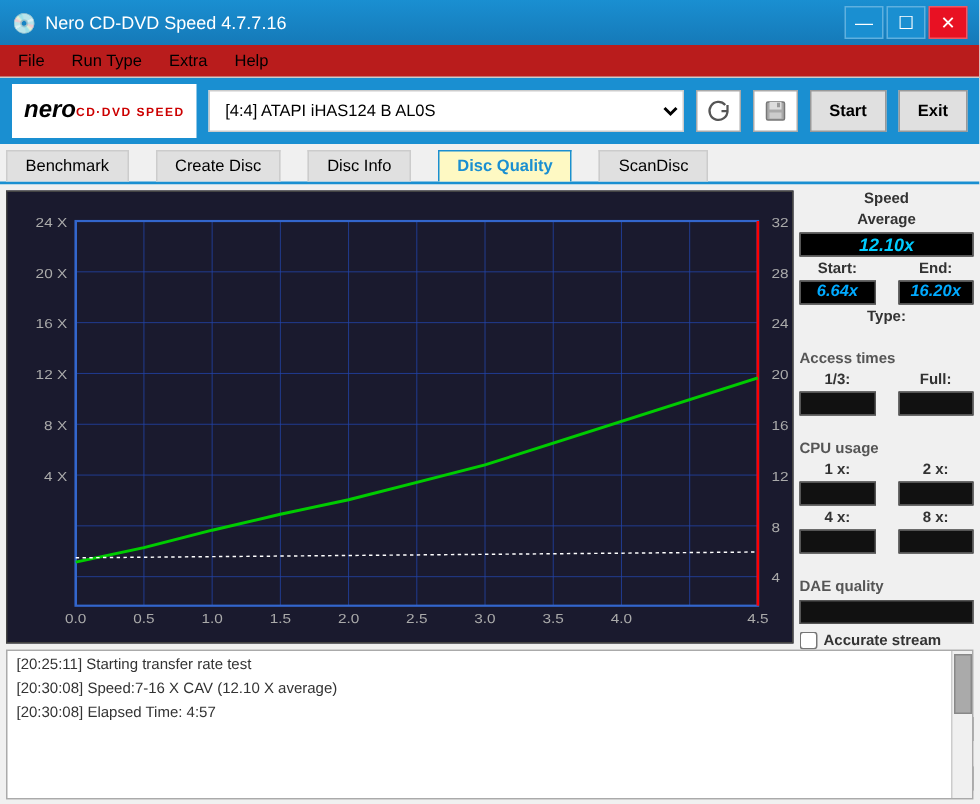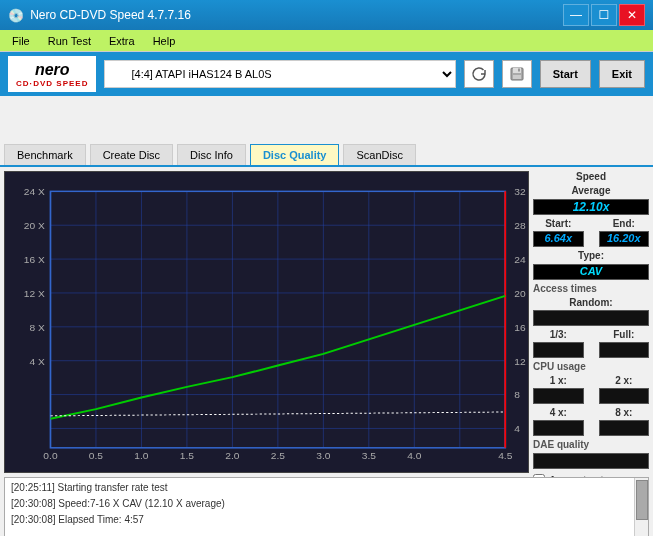--- a/index.html
+++ b/index.html
@@ -30,7 +30,7 @@
 
     
     .menu-bar {
-      background: #bef264;
+      background: #b91c1c;
       height: 22px;
       display: flex;
       align-items: center;

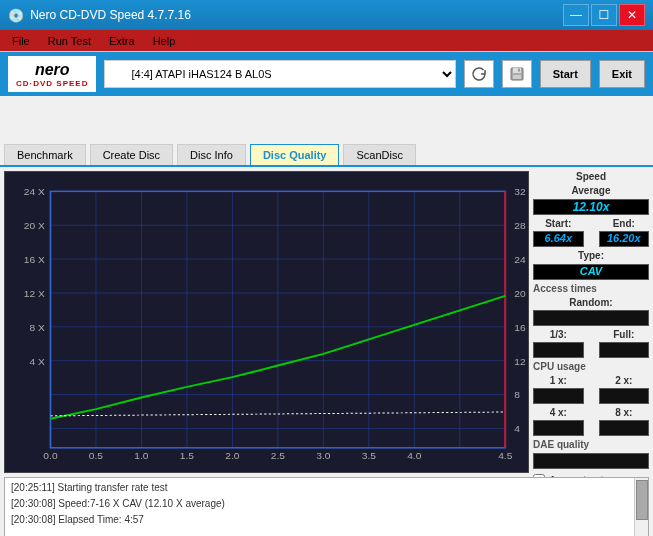--- a/index.html
+++ b/index.html
@@ -234,7 +234,7 @@
 
 <div class="menu-bar">
   <div class="menu-item">File</div>
-  <div class="menu-item">Run Test</div>
+  <div class="menu-item">Run Type</div>
   <div class="menu-item">Extra</div>
   <div class="menu-item">Help</div>
 </div>

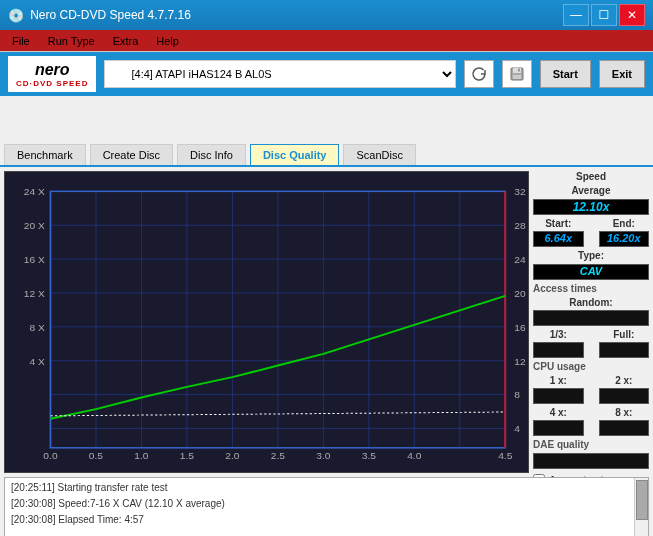--- a/index.html
+++ b/index.html
@@ -57,7 +57,7 @@
     .logo-area {
       background: white;
       padding: 2px 8px;
-      display: flex; flex-direction: column;
+      display: flex; flex-direction: row;
       align-items: center;
       height: 36px;
       justify-content: center;

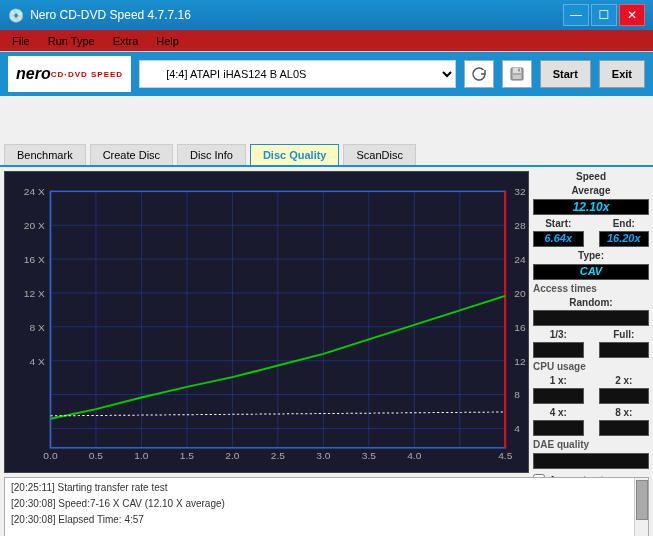--- a/index.html
+++ b/index.html
@@ -69,7 +69,7 @@
       height: 28px;
       border: 1px solid #ccc;
       background: white;
-      padding: 0 22px;
+      padding: 0 6px;
       font-size: 11px;
     }
     .toolbar-icon-btn {

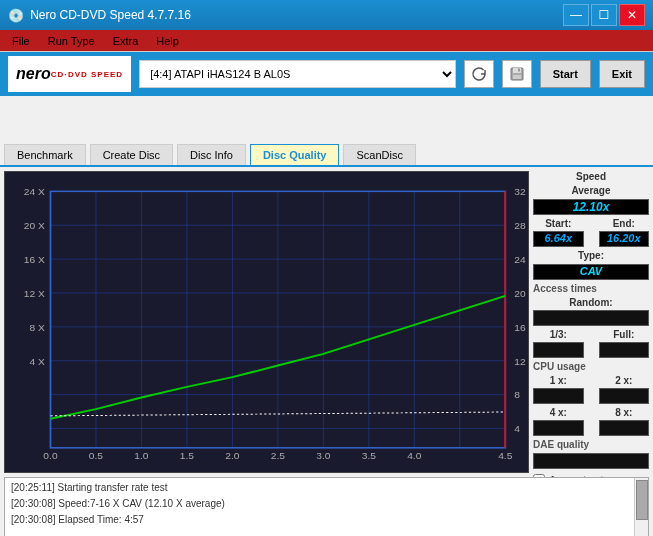--- a/index.html
+++ b/index.html
@@ -97,8 +97,7 @@
       background: #f0f0f0;
       padding: 4px 4px 0 4px;
       border-bottom: 2px solid #1a8fd1;
-      gap: 4px;
-      margin-top: 44px;
+      gap: 18px;
     }
     .tab {
       padding: 4px 12px;

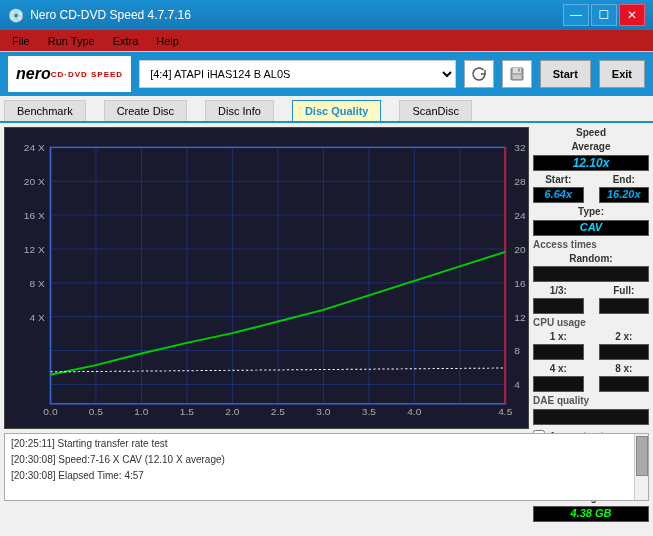--- a/index.html
+++ b/index.html
@@ -353,7 +353,6 @@
       </div>
     </div>
     <div class="stat-label">Type:</div>
-    <div class="stat-value type-cav">CAV</div>
 
     <div class="divider-label">Access times</div>
     <div class="panel-section">

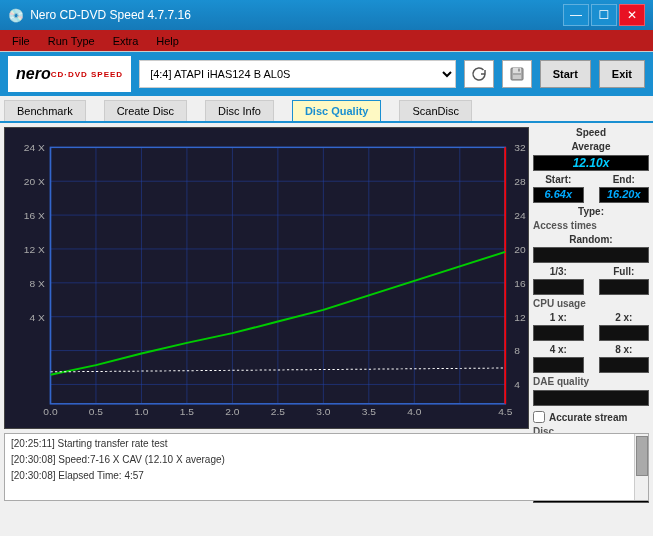--- a/index.html
+++ b/index.html
@@ -166,7 +166,7 @@
       font-size: 10px;
       color: #555;
       font-weight: bold;
-      margin-top: 0;
+      margin-top: 14px;
     }
     .checkbox-row {
       display: flex;

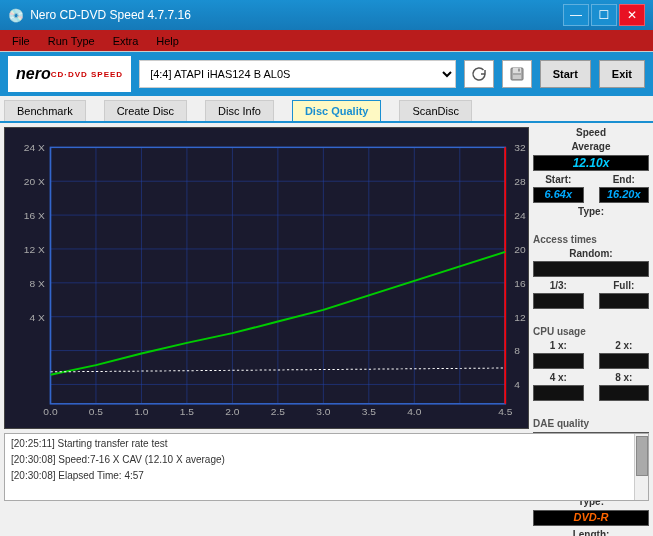--- a/index.html
+++ b/index.html
@@ -357,12 +357,6 @@
     <div class="divider-label">Access times</div>
     <div class="panel-section">
       <div class="panel-column">
-        <div class="stat-label">Random:</div>
-        <div class="stat-value" style="min-height:16px; background:#111;">&nbsp;</div>
-      </div>
-    </div>
-    <div class="panel-section">
-      <div class="panel-column">
         <div class="stat-label">1/3:</div>
         <div class="stat-value" style="background:#111;">&nbsp;</div>
       </div>

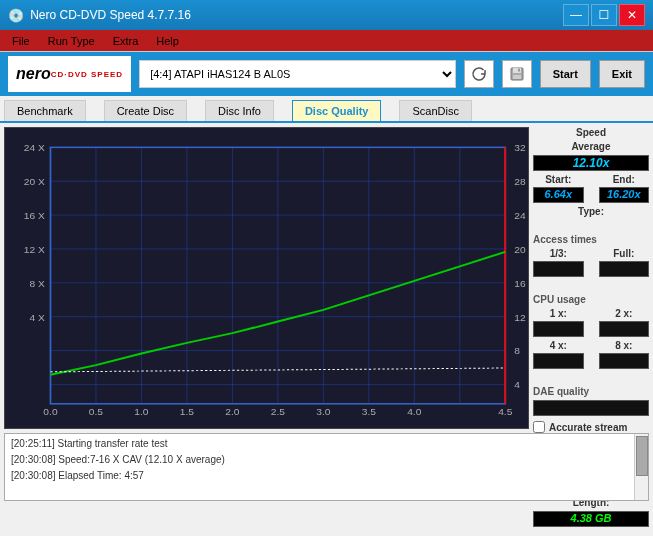--- a/index.html
+++ b/index.html
@@ -178,7 +178,7 @@
 
     
     .log-area {
-      height: 68px;
+      height: 100px;
       background: white;
       border-top: 2px solid #1a8fd1;
       margin: 0 4px 4px 4px;

